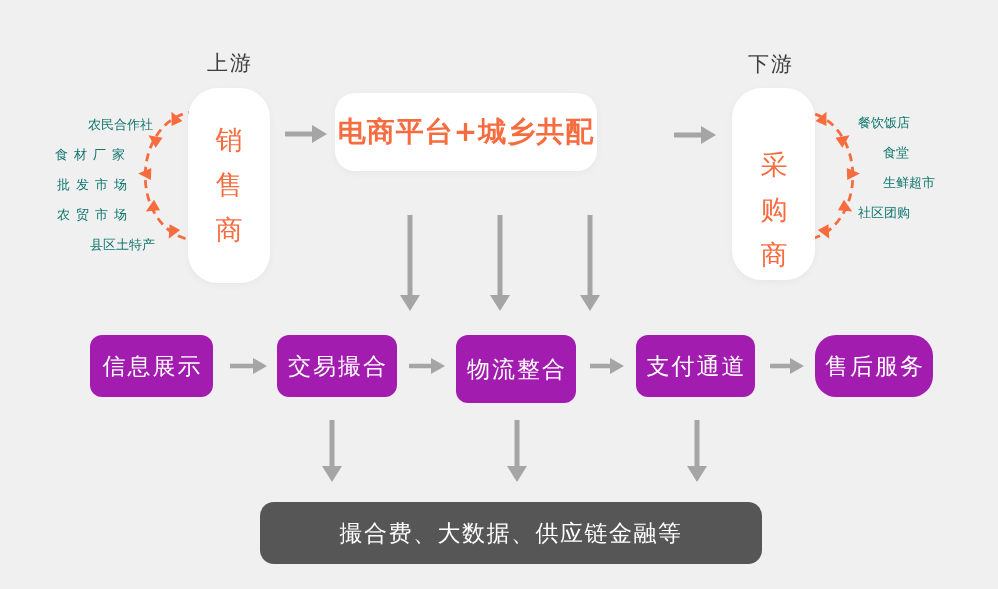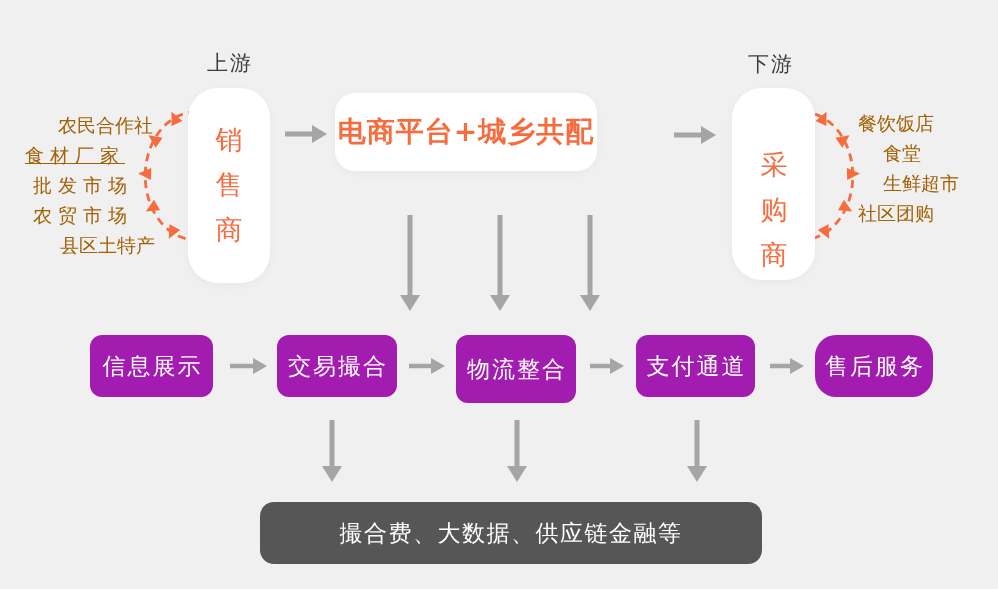--- a/index.html
+++ b/index.html
@@ -38,7 +38,7 @@
     font-size:28px;font-weight:bold;color:#f76c3f;
     letter-spacing:1px;white-space:nowrap;
   }
-  .side-list{font-size:19px;color:#a16207;}
+  .side-list{font-size:13px;color:#0f766e;}
   .side-list .row{height:30px;line-height:30px;white-space:nowrap;}
   .left-list{text-align:right;}
   .left-list .spaced{letter-spacing:6px;}

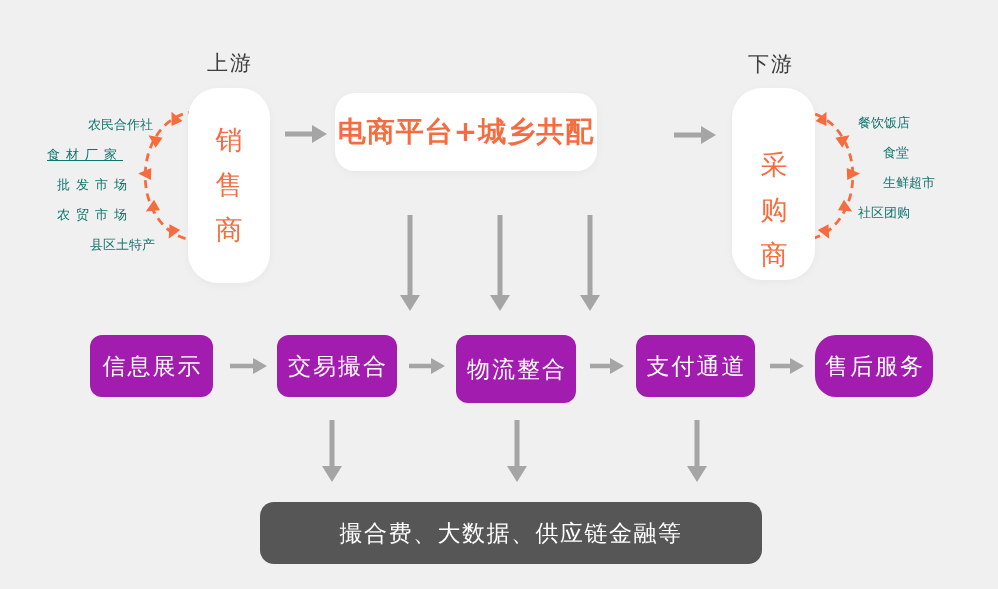--- a/index.html
+++ b/index.html
@@ -152,7 +152,7 @@
 
   <div class="abs side-list left-list" style="left:25px;top:110px;width:130px;">
     <div class="row" style="margin-right:2px;">农民合作社</div>
-    <div class="row spaced" style="margin-right:32px;text-decoration:underline;">食材厂家</div>
+    <div class="row spaced" style="margin-right:24px;">食材厂家</div>
     <div class="row spaced" style="margin-right:22px;">批发市场</div>
     <div class="row spaced" style="margin-right:22px;">农贸市场</div>
     <div class="row" style="margin-right:0;">县区土特产</div>

